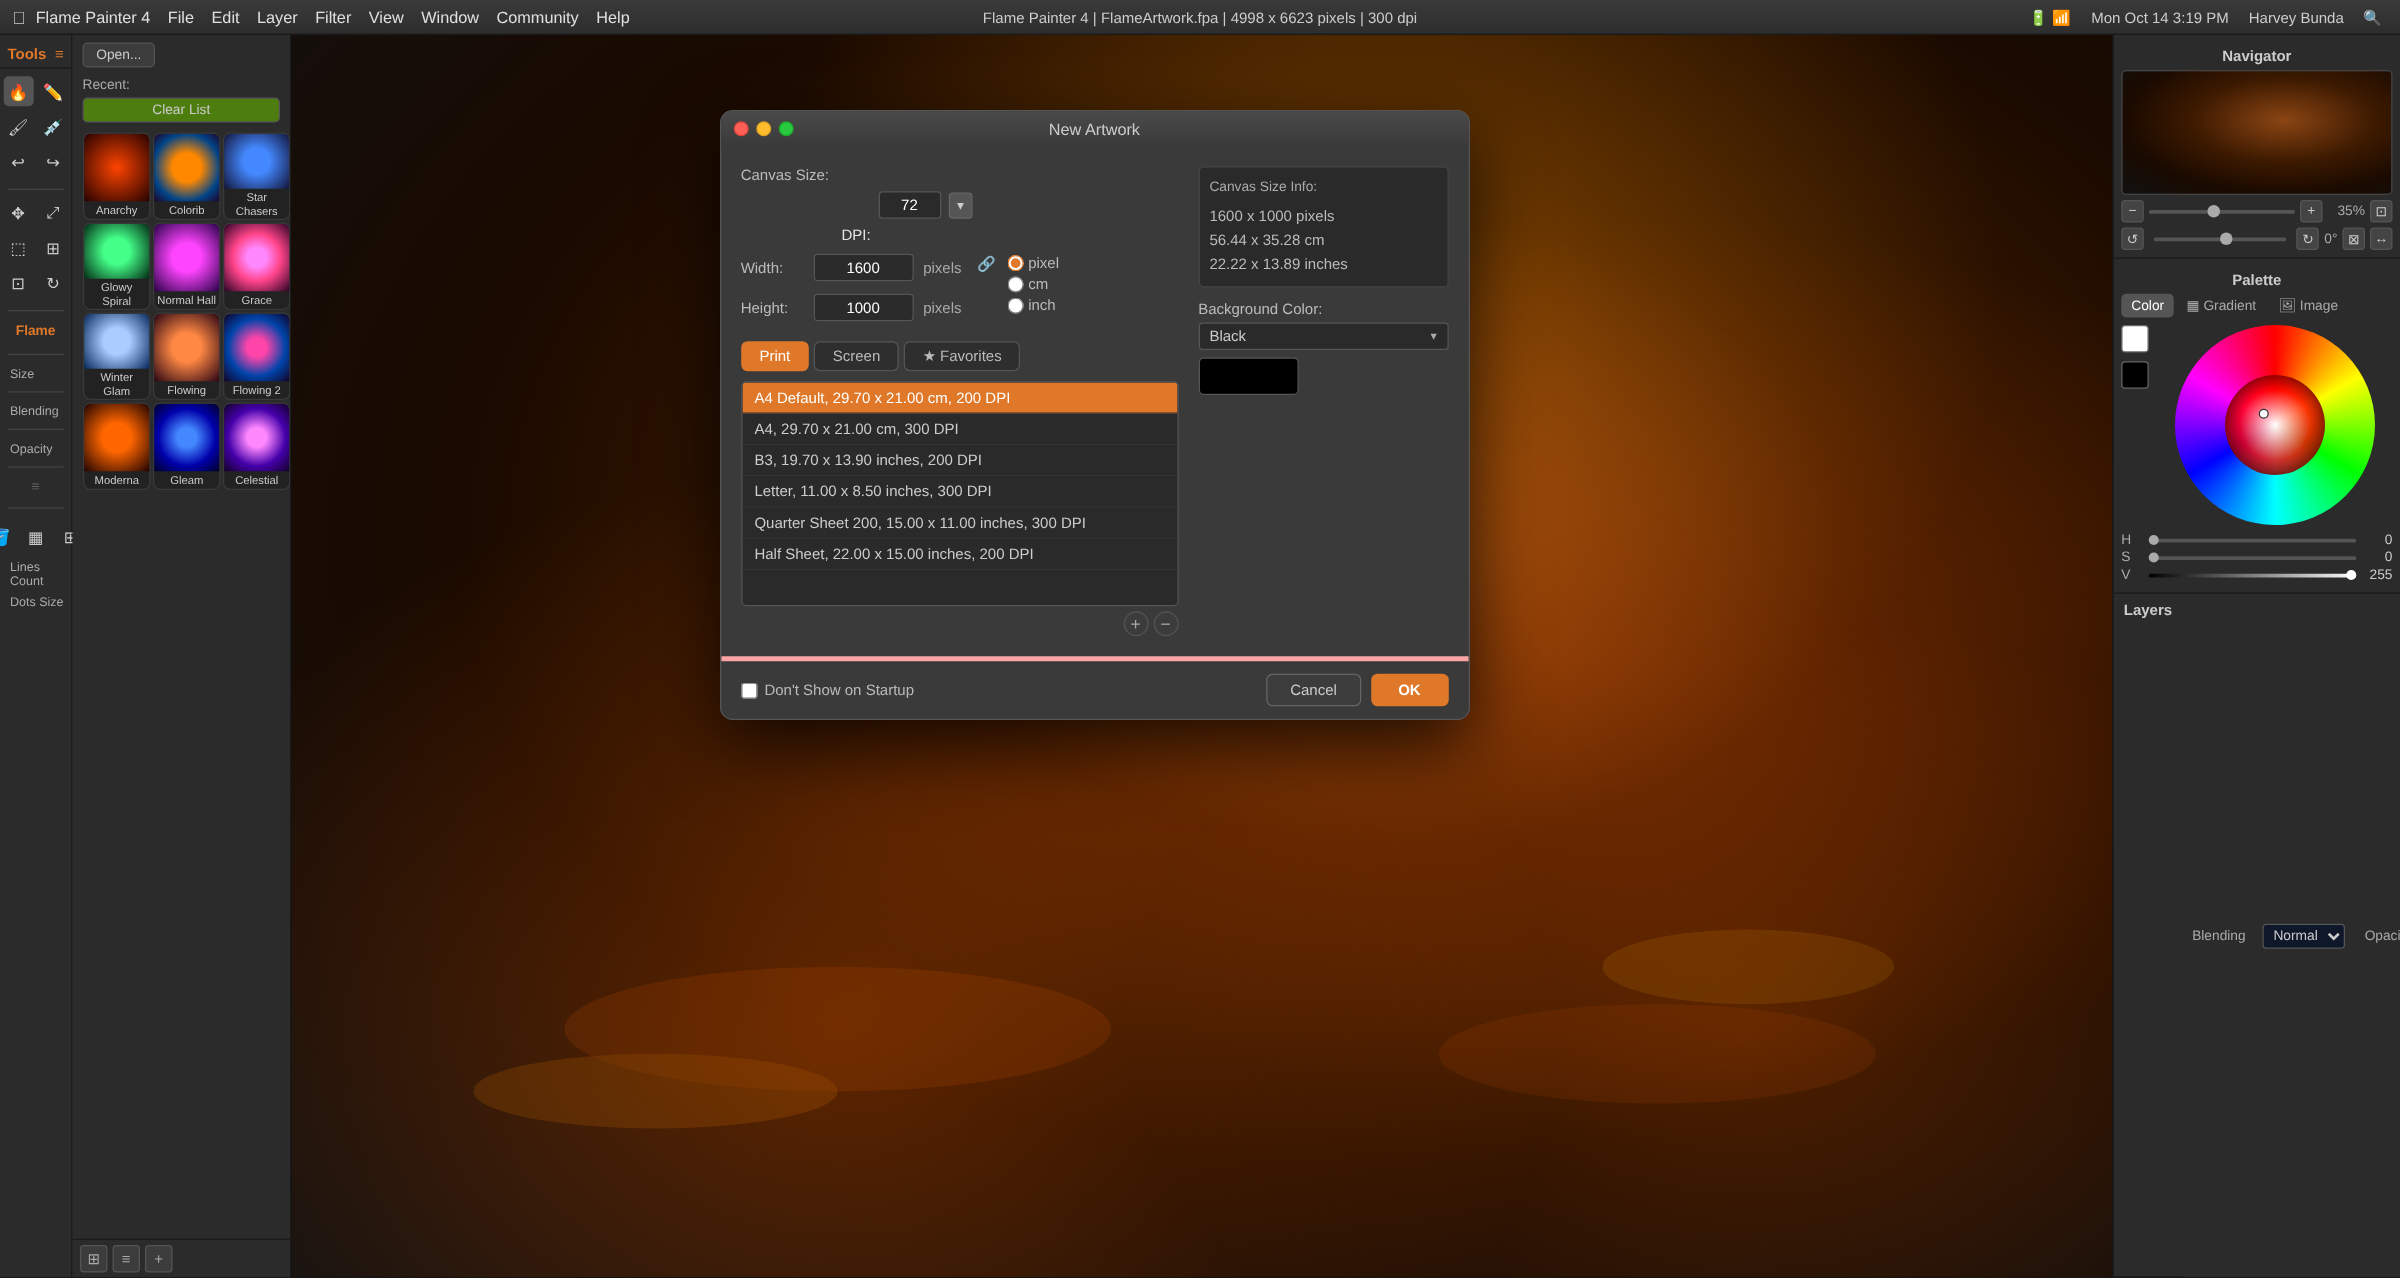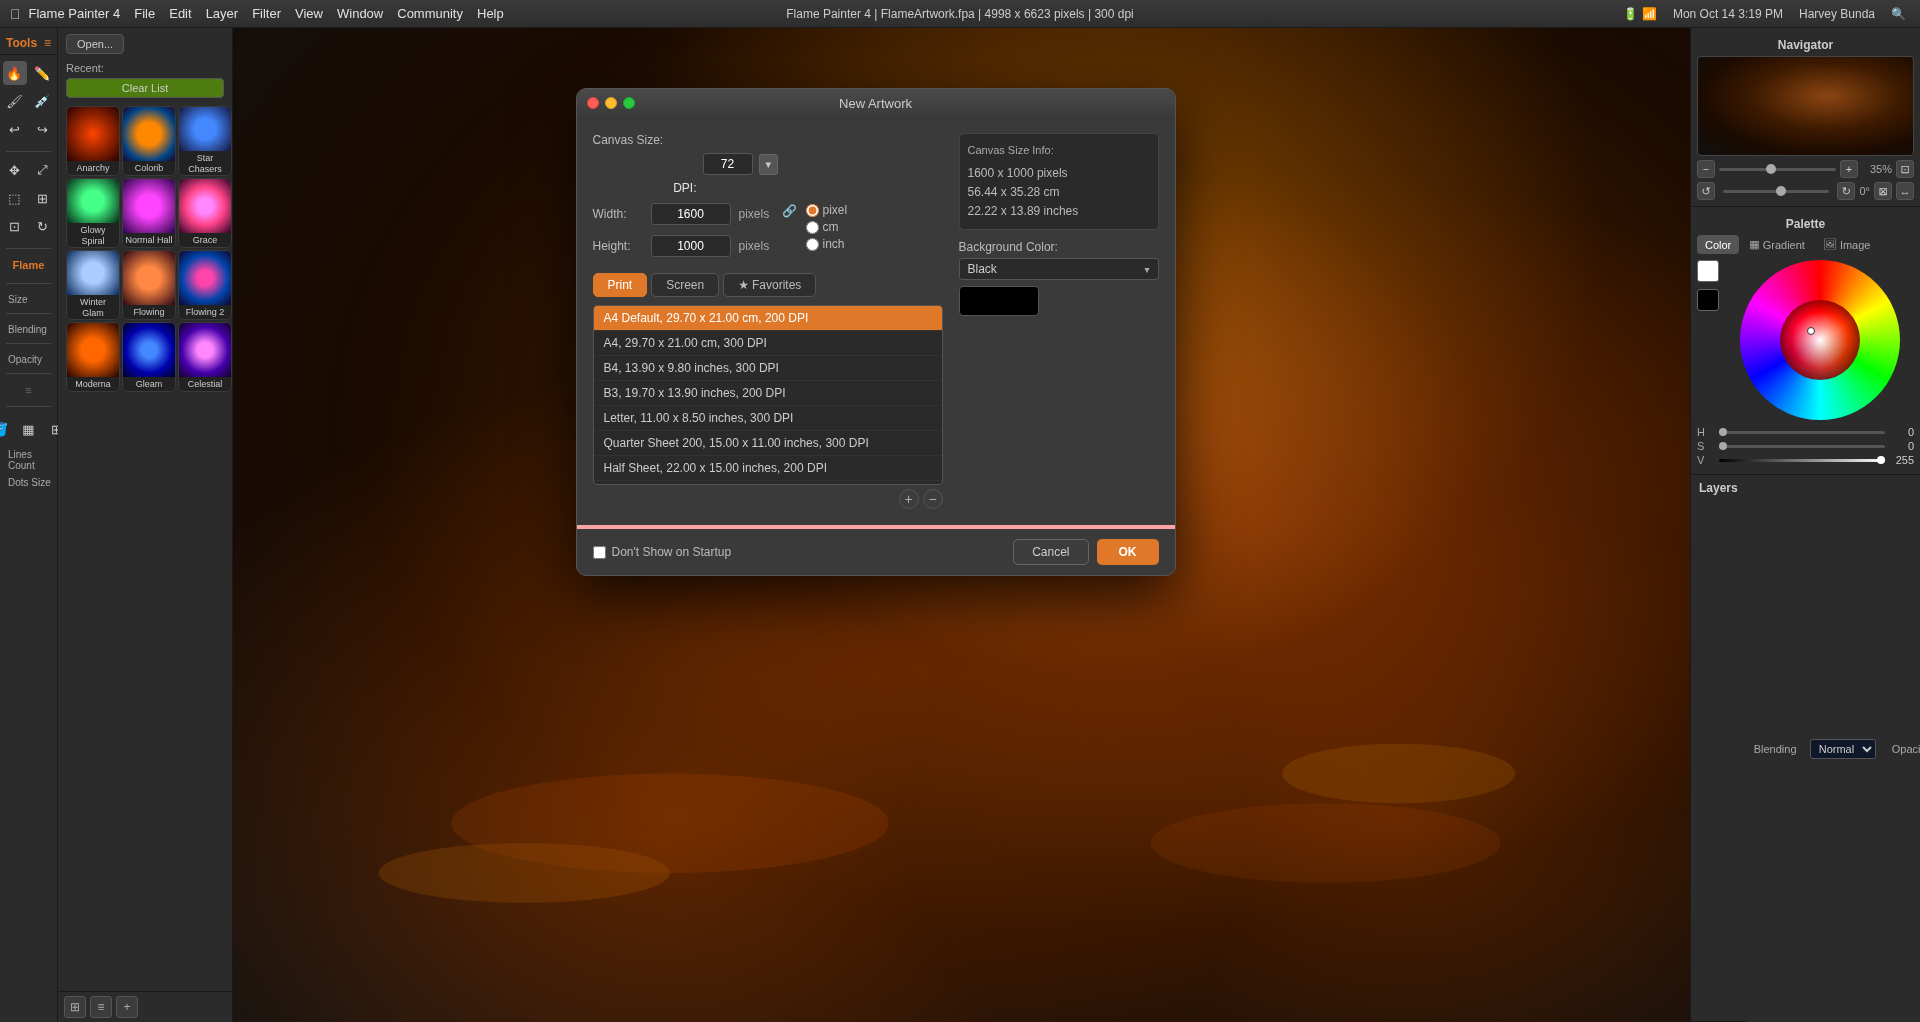--- a/index.html
+++ b/index.html
@@ -1019,7 +1019,6 @@
             <div class="preset-list">
               <div class="preset-list-item selected">A4 Default, 29.70 x 21.00 cm, 200 DPI</div>
               <div class="preset-list-item">A4, 29.70 x 21.00 cm, 300 DPI</div>
-              <div class="preset-list-item">B4, 13.90 x 9.80 inches, 300 DPI</div>
               <div class="preset-list-item">B3, 19.70 x 13.90 inches, 200 DPI</div>
               <div class="preset-list-item">Letter, 11.00 x 8.50 inches, 300 DPI</div>
               <div class="preset-list-item">Quarter Sheet 200, 15.00 x 11.00 inches, 300 DPI</div>

